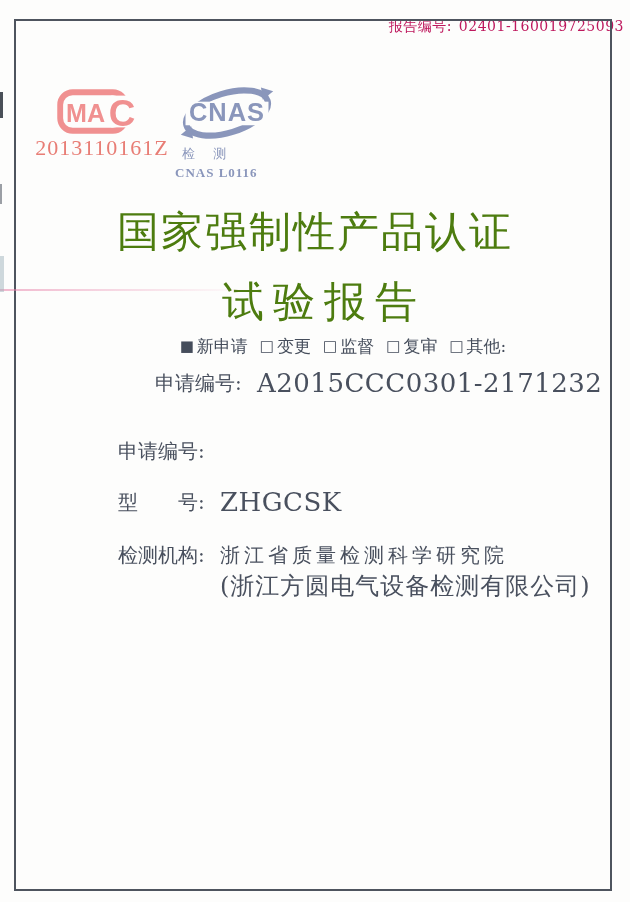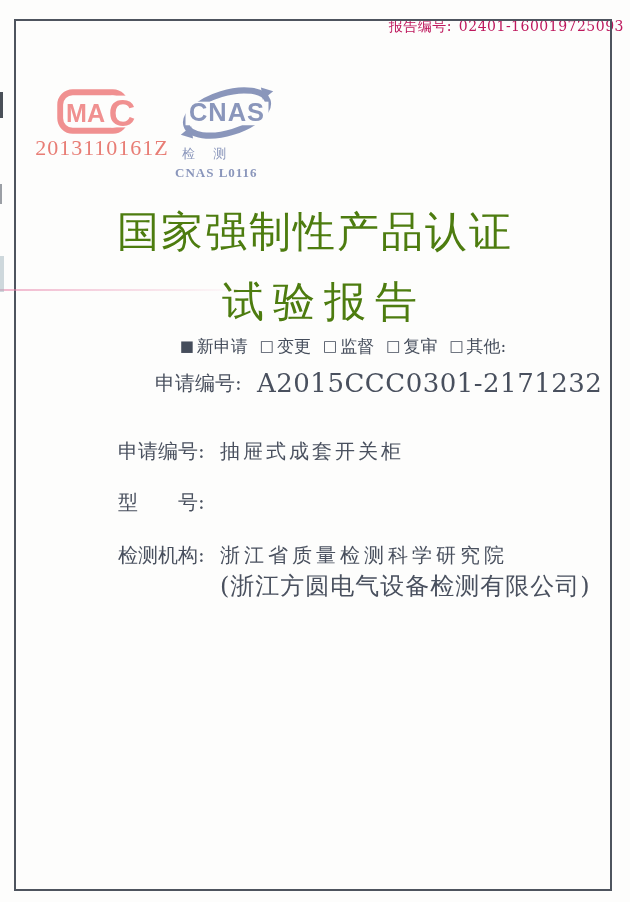--- a/index.html
+++ b/index.html
@@ -141,7 +141,6 @@
   </div>
   <div class="field-row row-2">
     <span class="f-label">申请编号: </span>
-    <span class="v-prod">抽屉式成套开关柜</span>
   </div>
   <div class="field-row row-3">
     <span class="f-label">型　　号: </span>

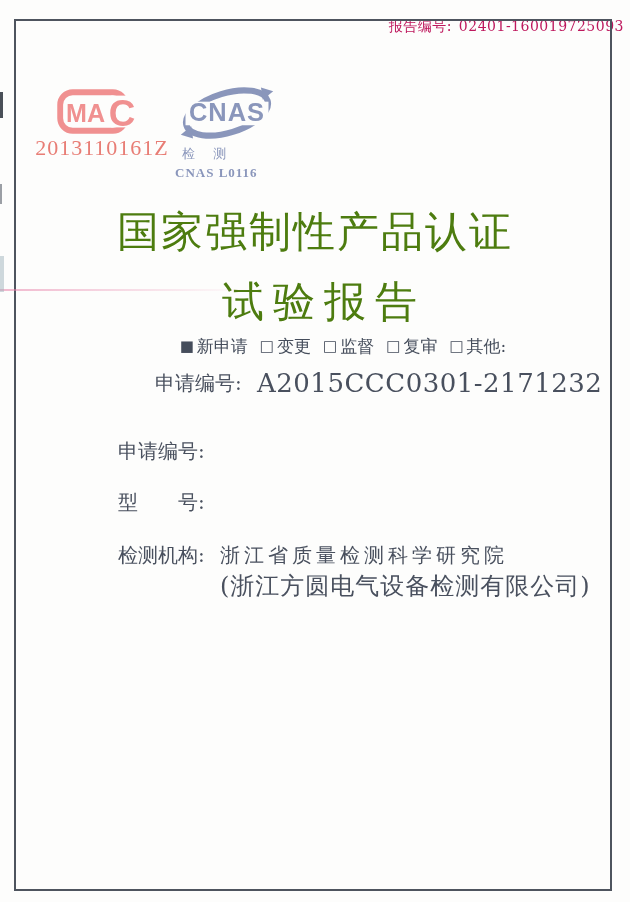--- a/index.html
+++ b/index.html
@@ -144,6 +144,7 @@
   </div>
   <div class="field-row row-3">
     <span class="f-label">型　　号: </span>
+    <span class="v-latin">ZHGCSK</span>
   </div>
   <div class="field-row row-4">
     <span class="f-label">检测机构: </span>

